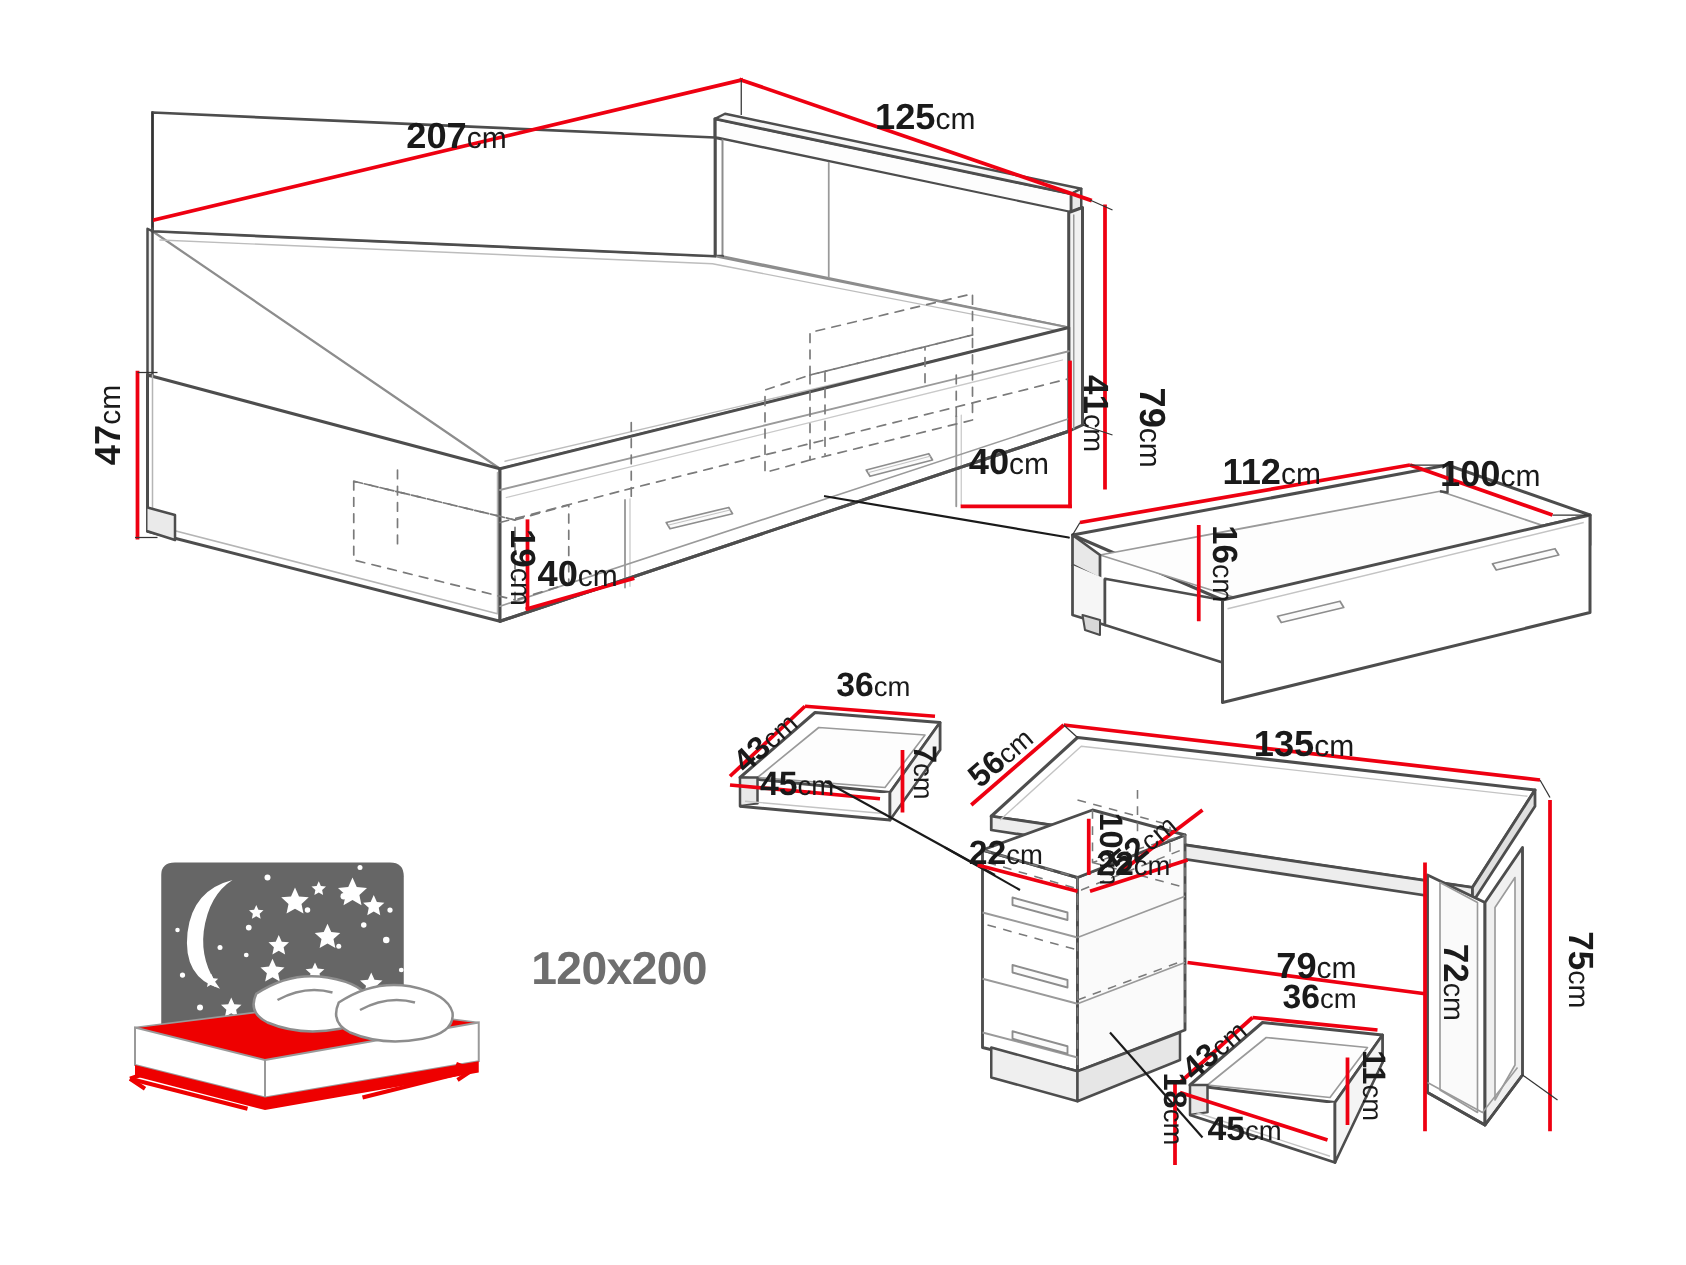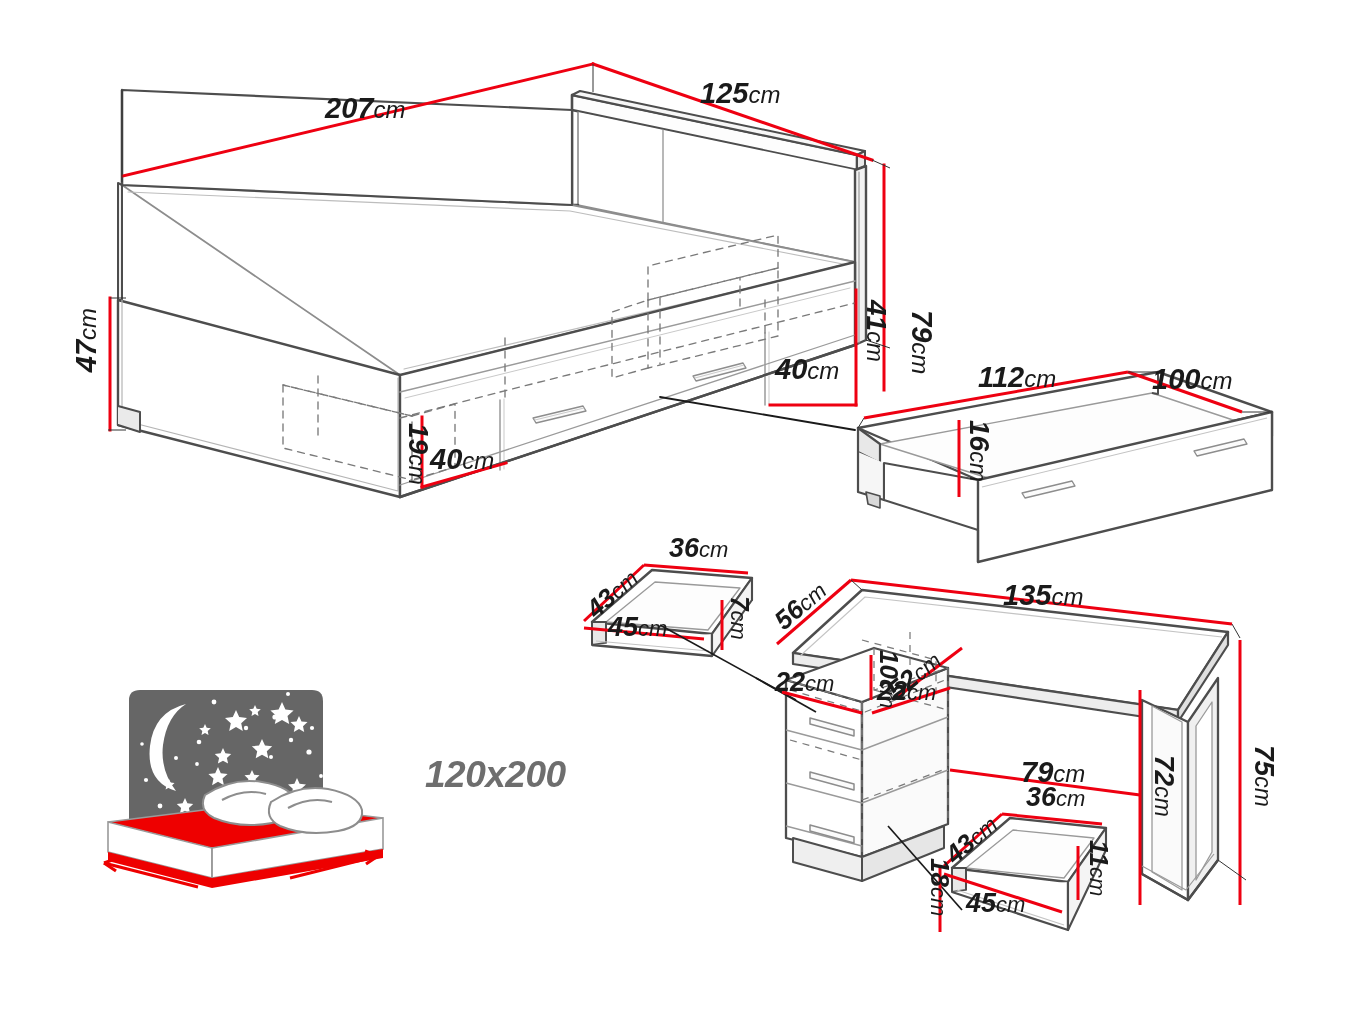--- a/index.html
+++ b/index.html
@@ -4,7 +4,7 @@
 <style>
   html,body{margin:0;padding:0;background:#ffffff;}
   body{width:1349px;height:1012px;overflow:hidden;font-family:"Liberation Sans",sans-serif;}
-  #stage{position:relative;width:1142px;height:1012px;background:#fff;font-style:italic;}
+  #stage{position:relative;width:1142px;height:1012px;background:#fff;}
   svg{display:block;}
   .dimtext{font-family:"Liberation Sans",sans-serif;font-weight:bold;fill:#1a1a1a;}
   .unit{font-family:"Liberation Sans",sans-serif;font-weight:normal;fill:#1a1a1a;}

